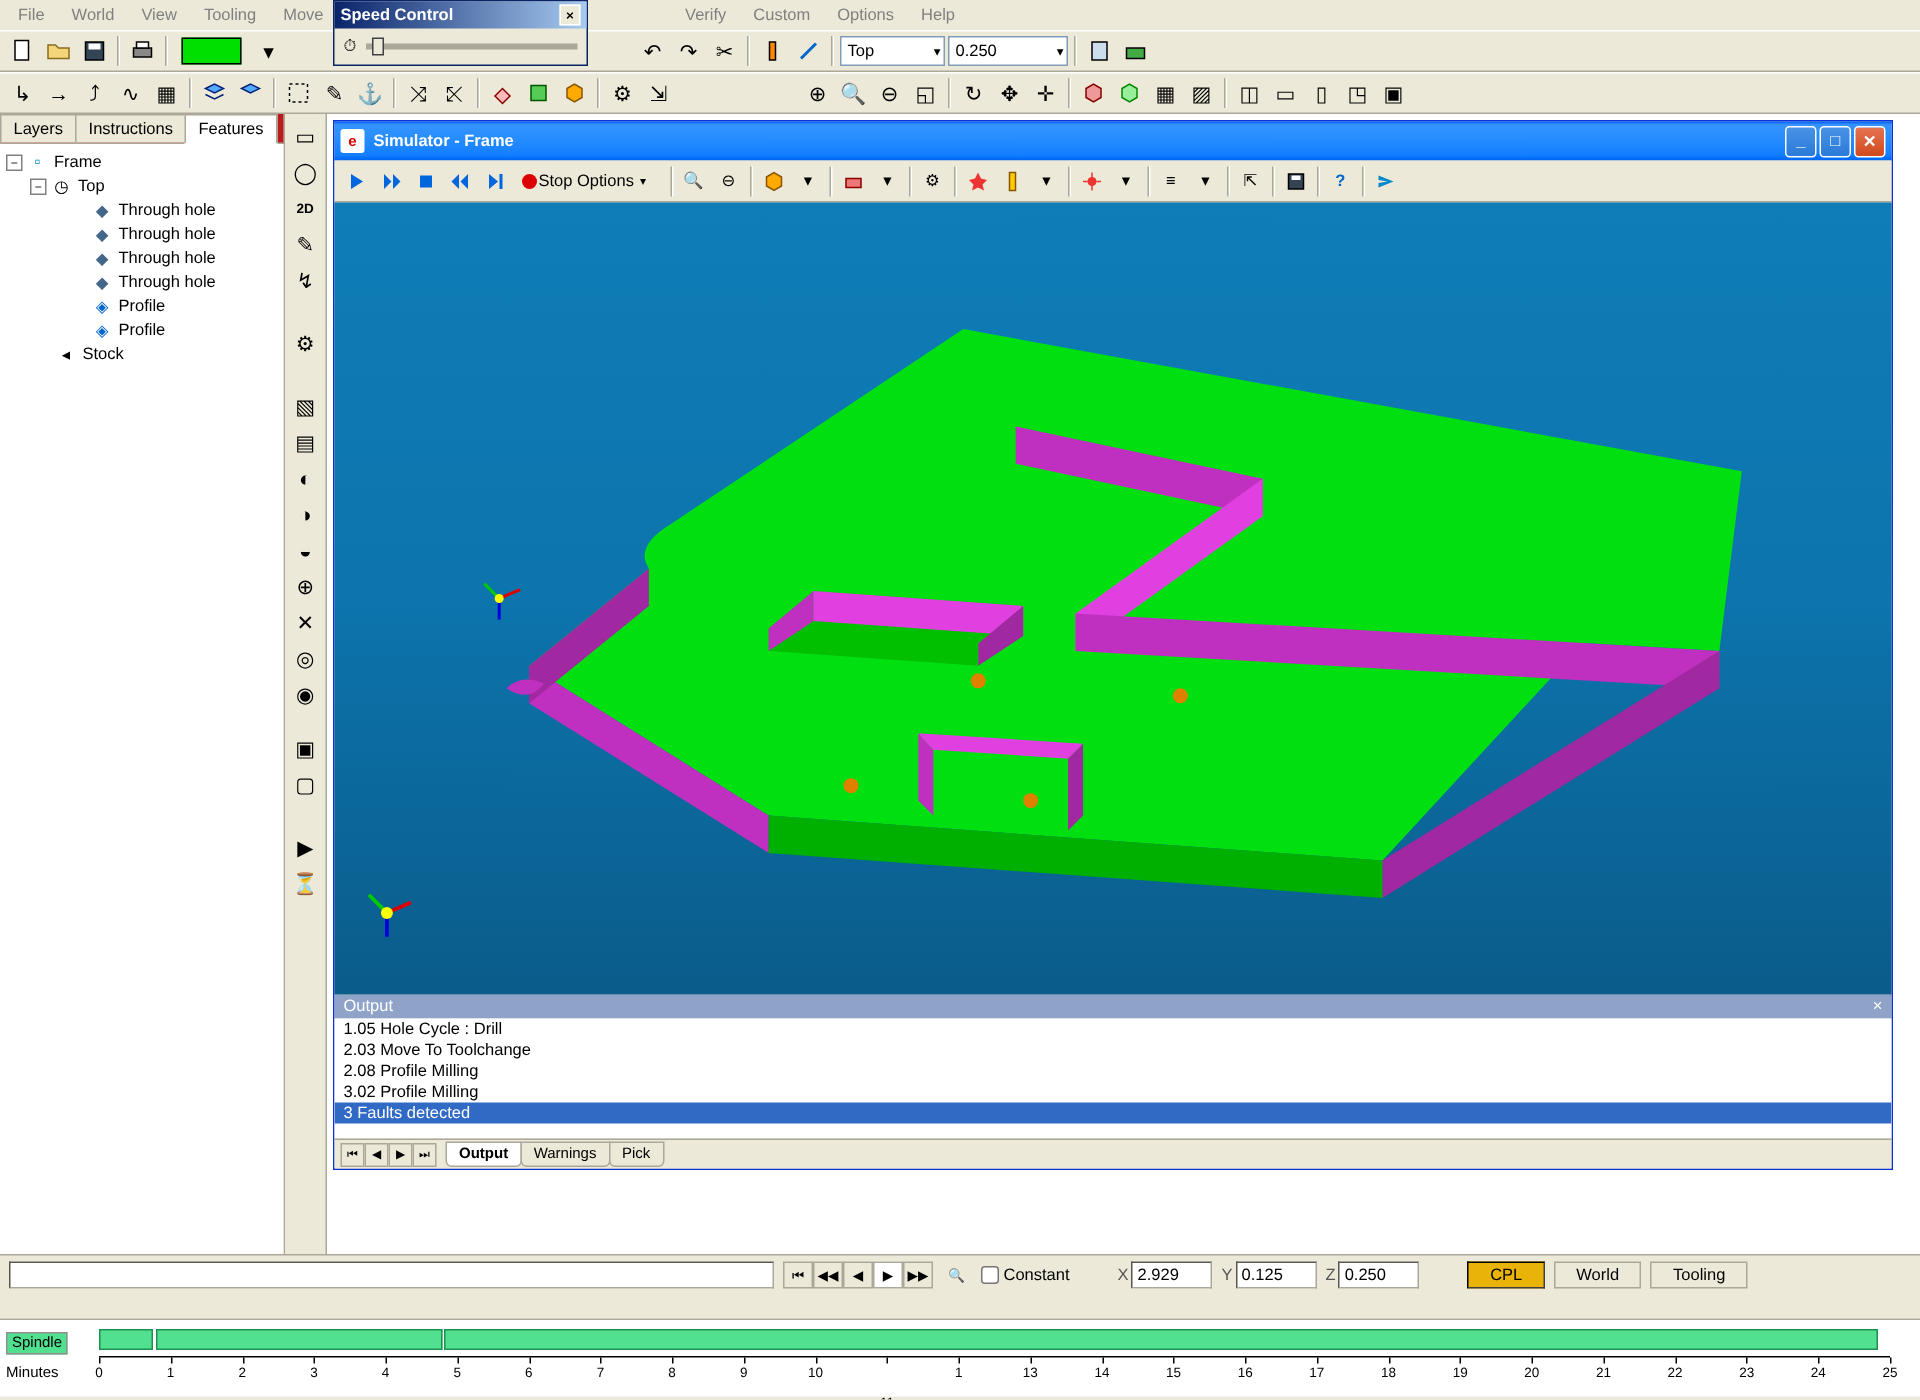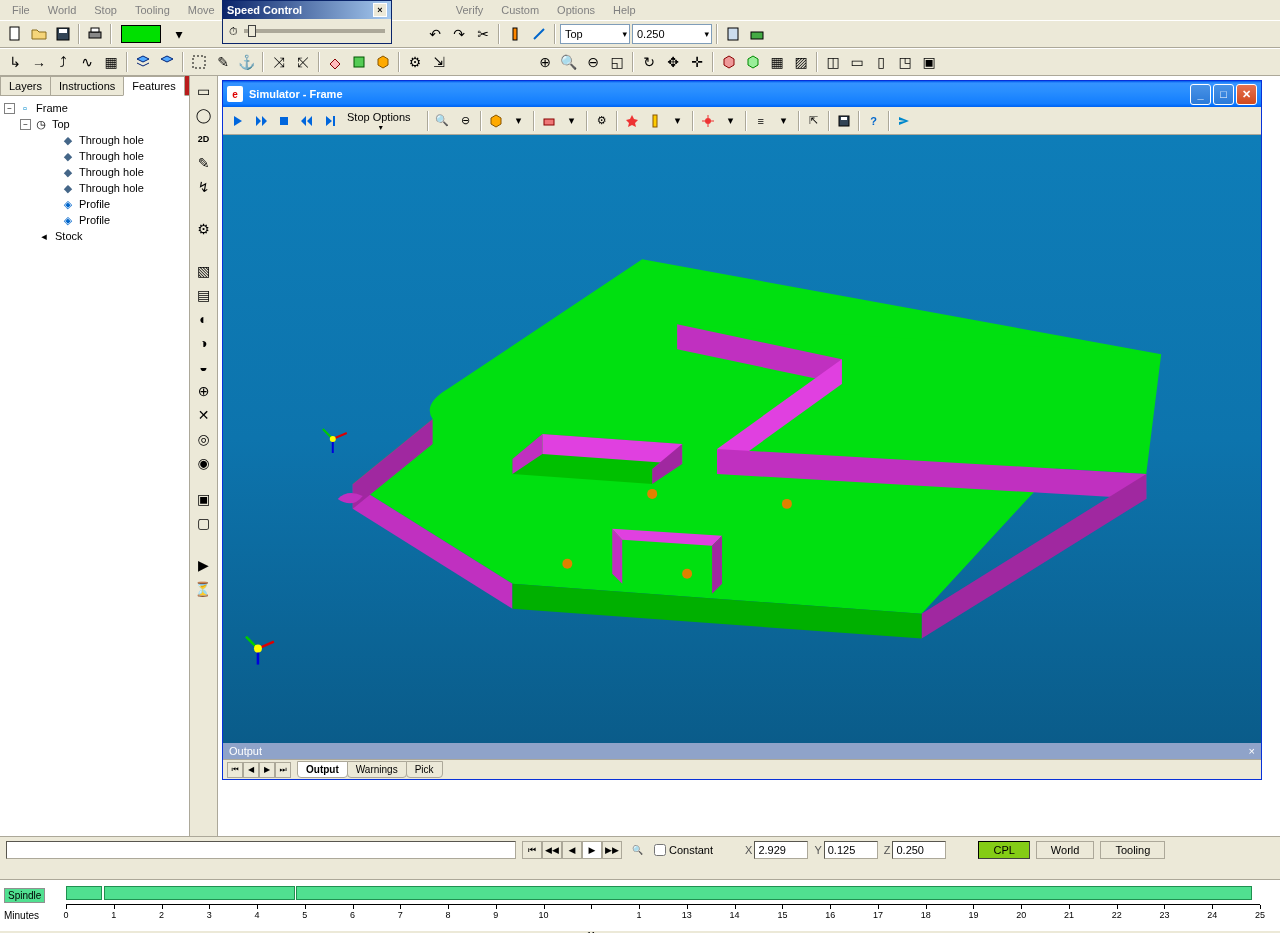--- a/index.html
+++ b/index.html
@@ -98,7 +98,7 @@
 <div class="menubar">
   <span class="mi">File</span>
   <span class="mi">World</span>
-  <span class="mi">Stop</span>
+  <span class="mi">View</span>
   <span class="mi">Tooling</span>
   <span class="mi">Move</span>
   <span class="mi">Cycles</span>

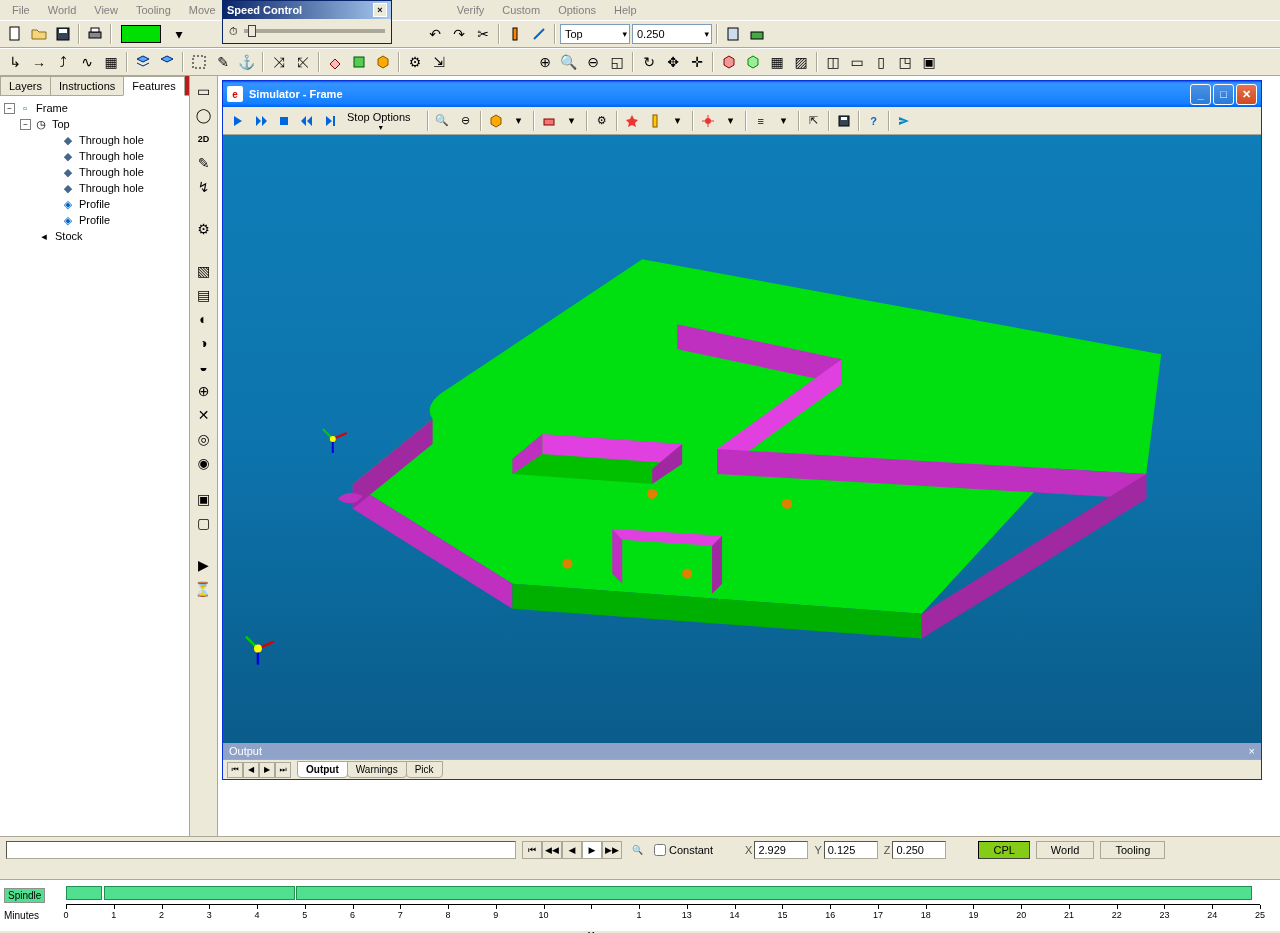--- a/index.html
+++ b/index.html
@@ -52,7 +52,7 @@
 .sim-toolbar { height: 28px; background: #ece9d8; border-bottom: 1px solid #aca899; display: flex; align-items: center; padding: 0 4px; gap: 1px; }
 .sim-tb { width: 22px; height: 22px; display: flex; align-items: center; justify-content: center; border: 1px solid transparent; cursor: default; }
 .sim-tb svg { width: 14px; height: 14px; }
-.sim-stop-opts { padding: 0 12px 0 4px; height: 22px; display: flex; align-items: center; border: 1px solid transparent; gap: 0; position: relative; flex-direction: column; }
+.sim-stop-opts { padding: 0 12px 0 4px; height: 22px; display: flex; align-items: center; border: 1px solid transparent; gap: 0; position: relative; }
 .sim-stop-opts::after { content: "▾"; font-size: 8px; margin-left: 4px; }
 
 .sim-3d { flex: 1; background: linear-gradient(to bottom, #0e7db8 0%, #0d74ad 50%, #0a5c8a 100%); position: relative; overflow: hidden; }

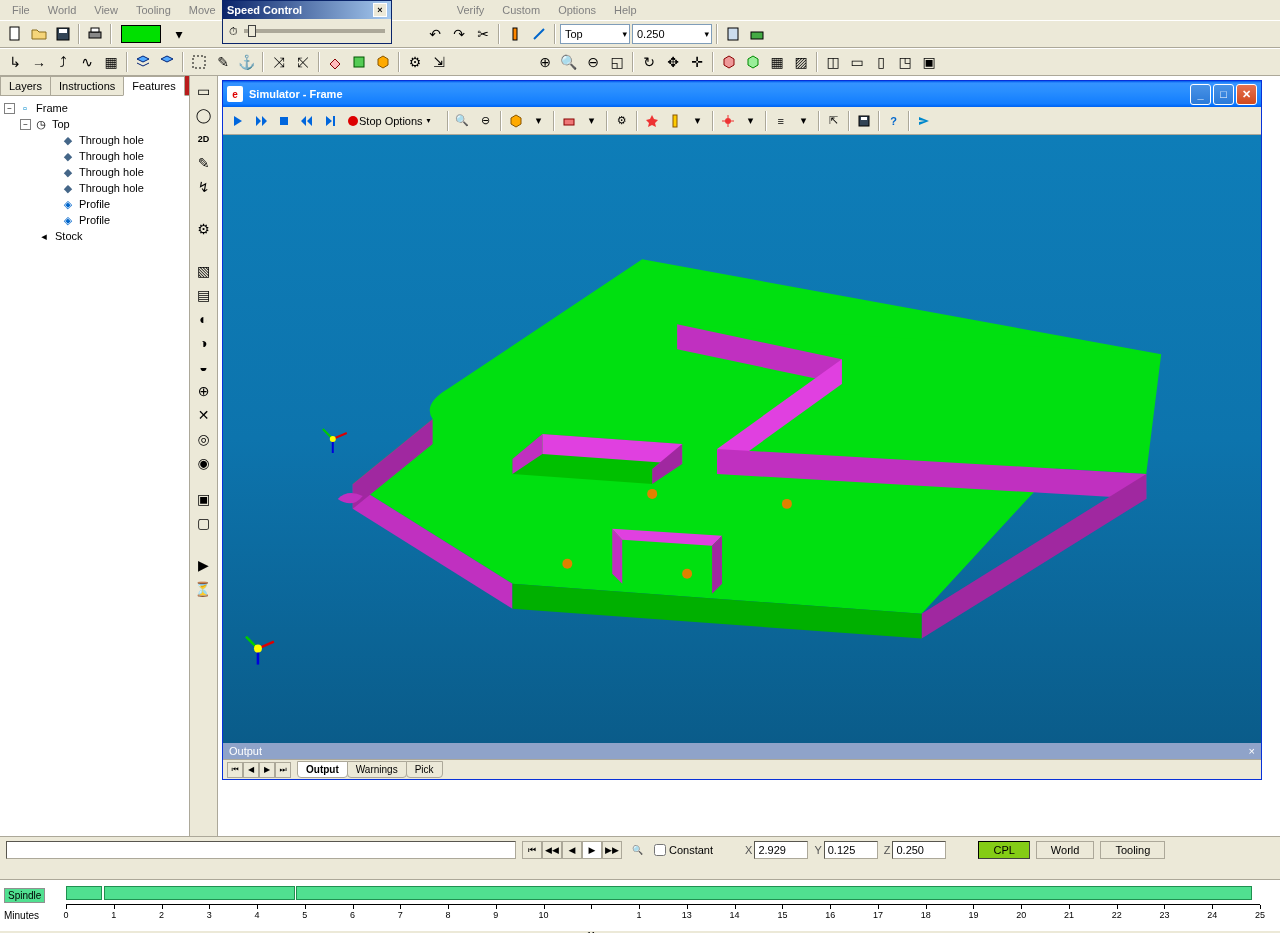--- a/index.html
+++ b/index.html
@@ -497,6 +497,13 @@
       <div class="sim-output-header">
         <span>Output</span>
         <span>×</span>
+      </div>
+      <div class="sim-output-list">
+        <div class="row">1.05 Hole Cycle : Drill</div>
+        <div class="row">2.03 Move To Toolchange</div>
+        <div class="row">2.08 Profile Milling</div>
+        <div class="row">3.02 Profile Milling</div>
+        <div class="row sel">3 Faults detected</div>
       </div>
       <div class="sim-output-tabs">
         <div class="nav-btns">

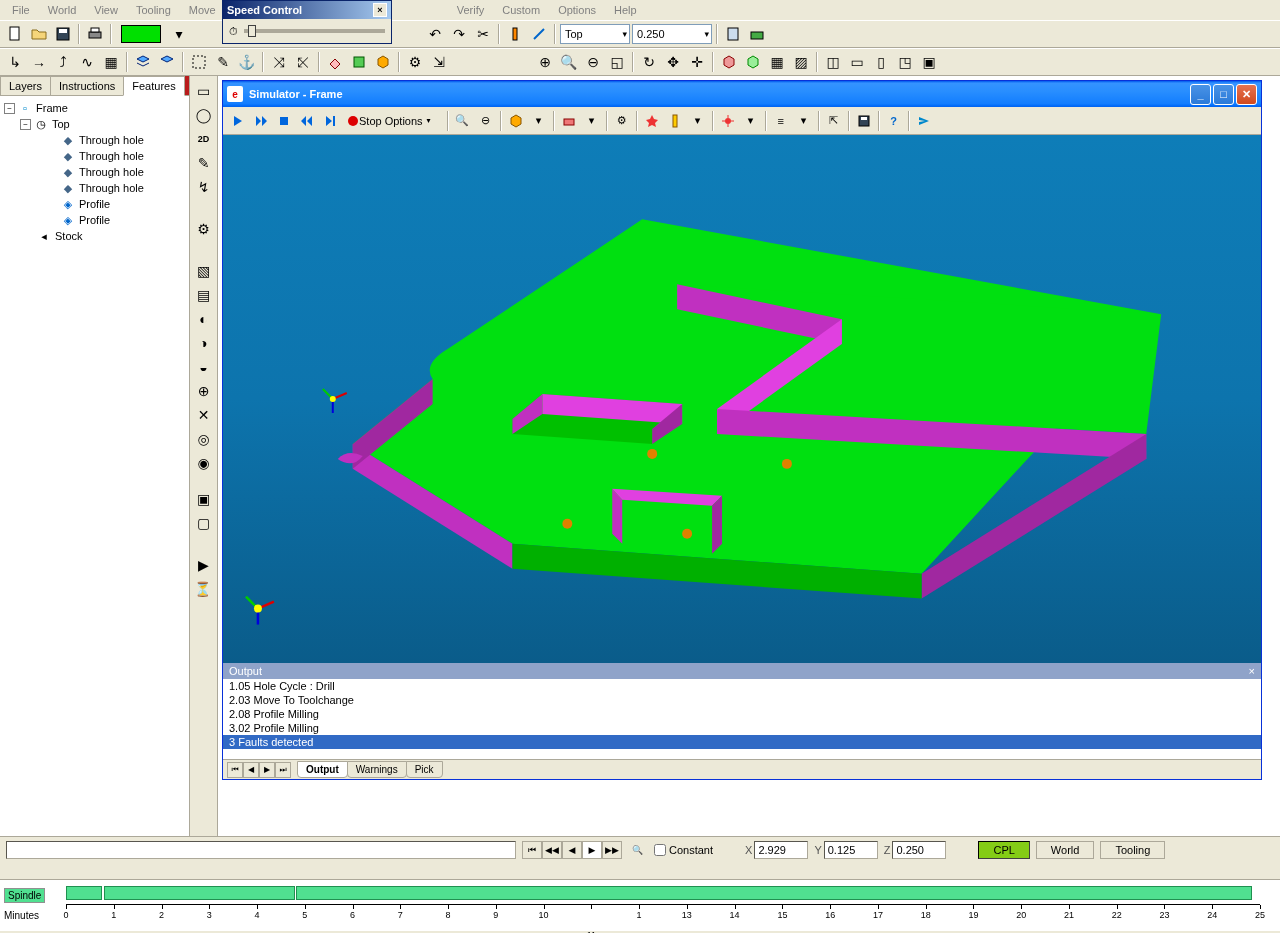--- a/index.html
+++ b/index.html
@@ -79,7 +79,7 @@
 .bp-coord label { color: #555; }
 .bp-coord .val { width: 54px; height: 18px; border: 1px inset #aca899; background: #fff; padding: 0 3px; display: flex; align-items: center; }
 .bp-mode-btn { padding: 2px 14px; border: 1px solid #aca899; background: #ece9d8; cursor: default; }
-.bp-mode-btn.active { border: 1px inset #404040; background: #84cc16; }
+.bp-mode-btn.active { border: 1px inset #404040; background: #eab308; }
 
 .timeline { background: #fff; padding: 6px 40px 4px 40px; border-top: 1px solid #aca899; position: relative; height: 52px; }
 .timeline-label { position: absolute; left: 4px; font-size: 10px; }

